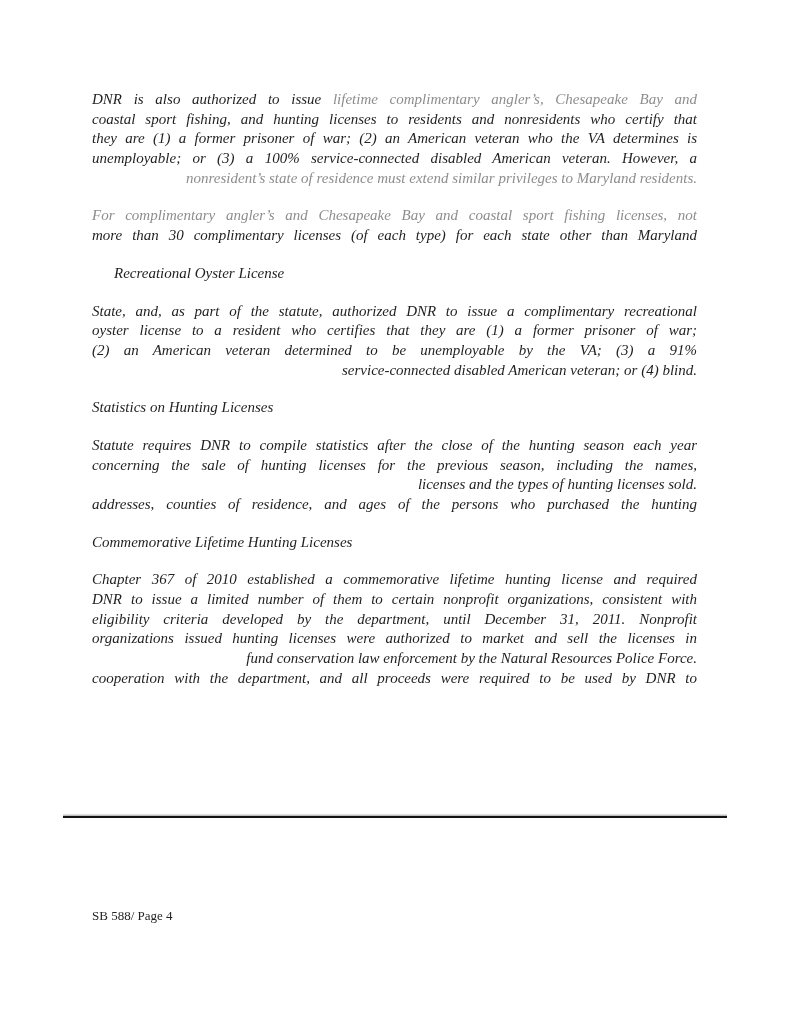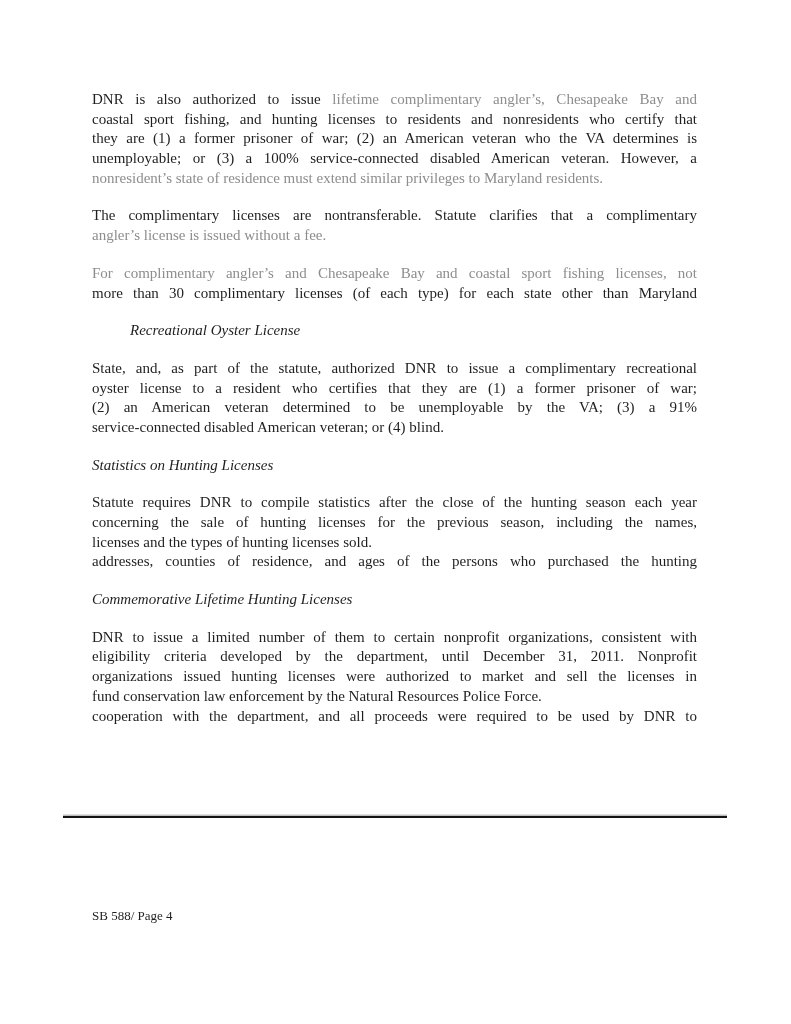--- a/index.html
+++ b/index.html
@@ -24,6 +24,7 @@
   }
   .paragraph {
     margin: 0 1px 18px 0;
+    font-style: italic;
   }
   .line {
     height: 19.7px;

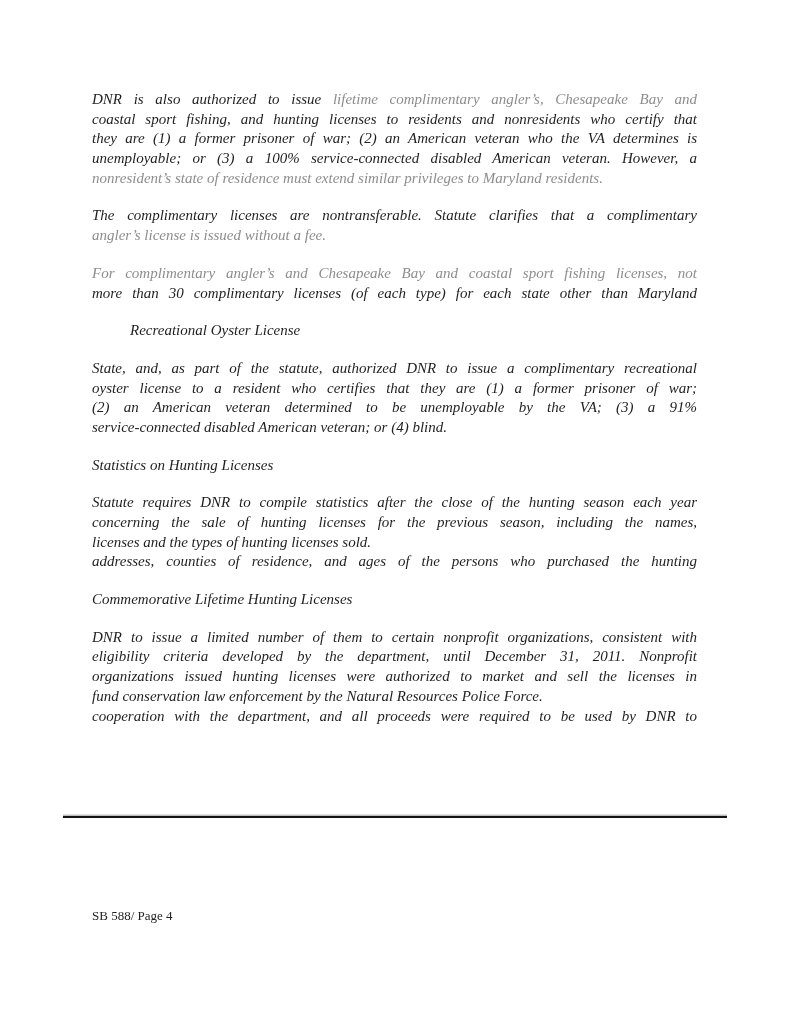--- a/index.html
+++ b/index.html
@@ -30,7 +30,7 @@
     height: 19.7px;
     line-height: 19.7px;
     font-size: 15px;
-    text-align: left;
+    text-align: right;
     overflow: hidden;
     white-space: normal;
   }

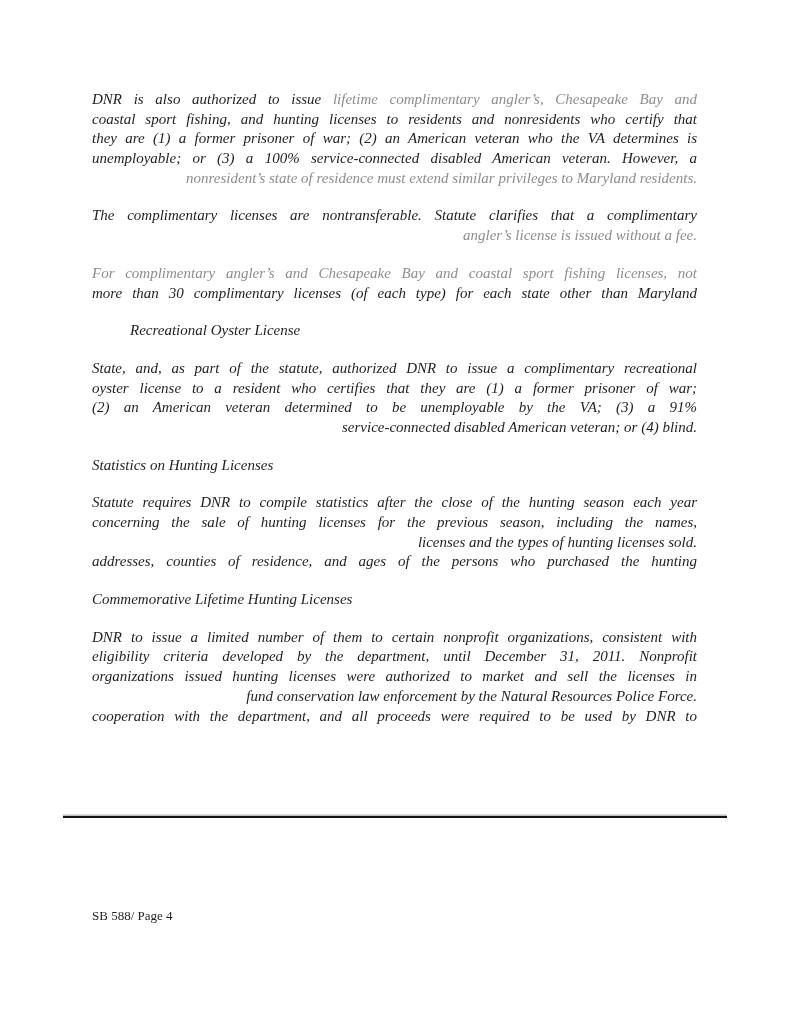--- a/index.html
+++ b/index.html
@@ -81,10 +81,6 @@
         <div class="line"><span class="faded">nonresident’s state of residence must extend similar privileges to Maryland residents.</span></div>
       </div>
       <div class="paragraph">
-        <div class="line j"><span class="dark">The complimentary licenses are nontransferable. Statute clarifies that a complimentary</span></div>
-        <div class="line"><span class="faded">angler’s license is issued without a fee.</span></div>
-      </div>
-      <div class="paragraph">
         <div class="line j"><span class="faded">For complimentary angler’s and Chesapeake Bay and coastal sport fishing licenses, not</span></div>
         <div class="line j"><span class="dark">more than 30 complimentary licenses (of each type) for each state other than Maryland</span></div>
       </div>

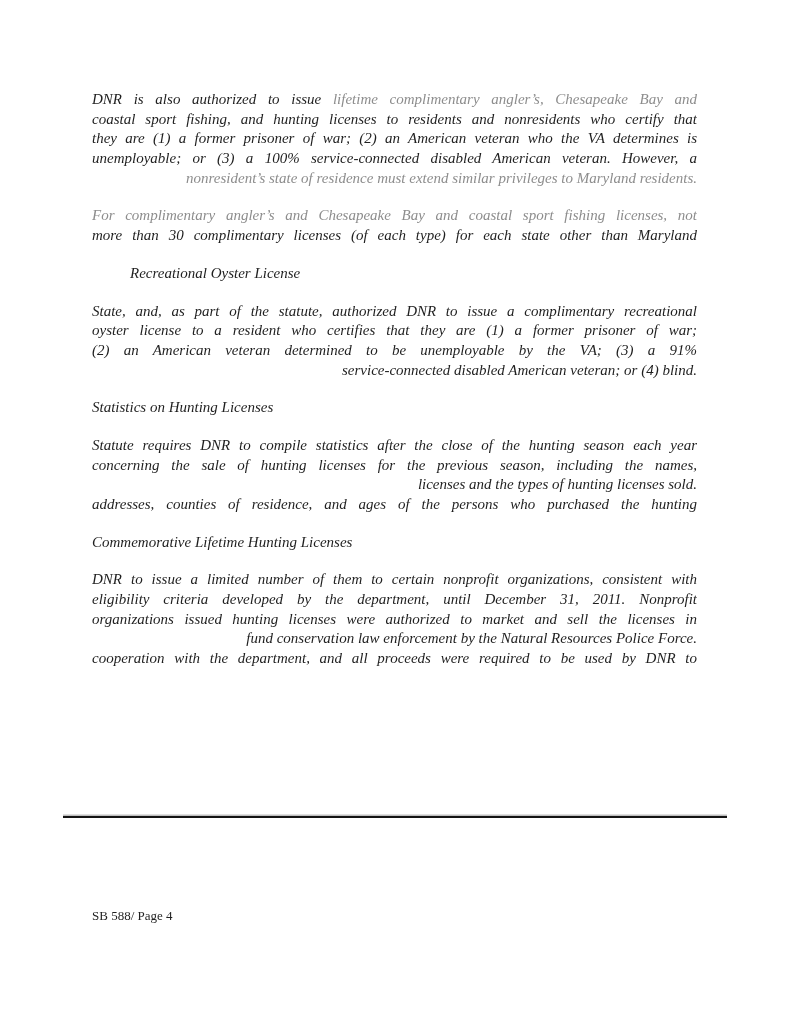--- a/index.html
+++ b/index.html
@@ -46,7 +46,7 @@
     margin: 0 0 18px 0;
   }
   .heading.indent {
-    margin-left: 38px;
+    margin-left: 22px;
   }
   span.dark { color: var(--dark, #1f1f1f); }
   span.faded { color: var(--faded, #8d8d8d); }

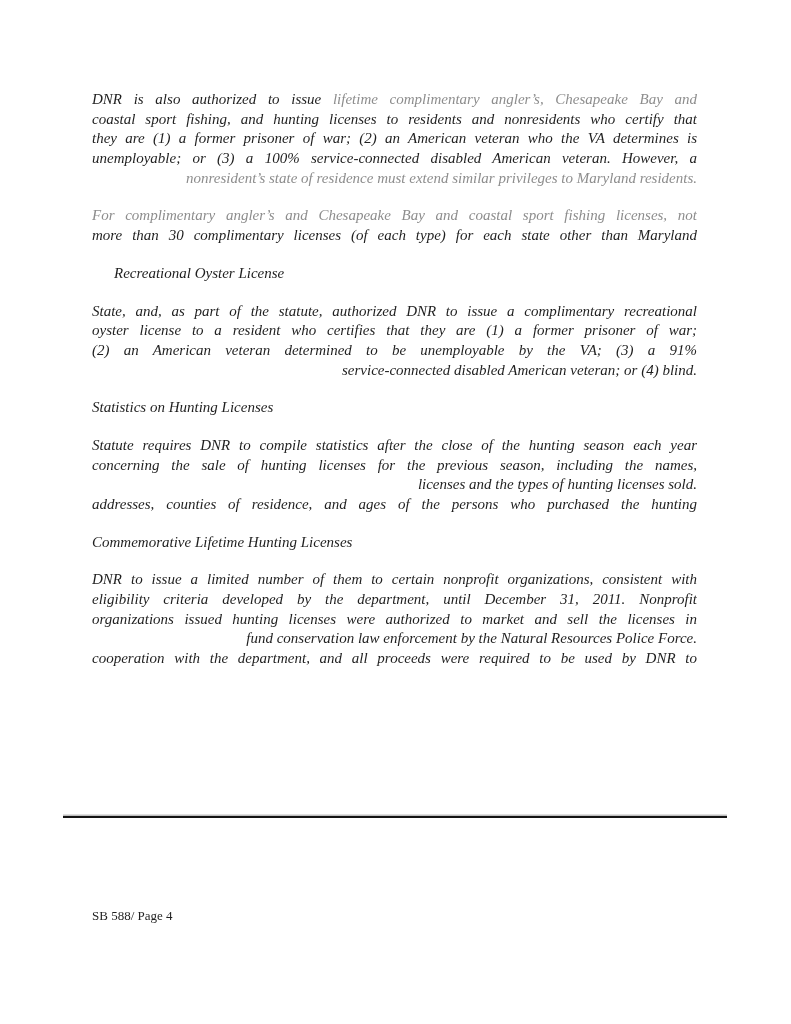--- a/index.html
+++ b/index.html
@@ -100,6 +100,7 @@
       </div>
       <div class="heading">Commemorative Lifetime Hunting Licenses</div>
       <div class="paragraph">
+        <div class="line j"><span class="dark">Chapter 367 of 2010 established a commemorative lifetime hunting license and required</span></div>
         <div class="line j"><span class="dark">DNR to issue a limited number of them to certain nonprofit organizations, consistent with</span></div>
         <div class="line j"><span class="dark">eligibility criteria developed by the department, until December 31, 2011. Nonprofit</span></div>
         <div class="line j"><span class="dark">organizations issued hunting licenses were authorized to market and sell the licenses in</span></div>

